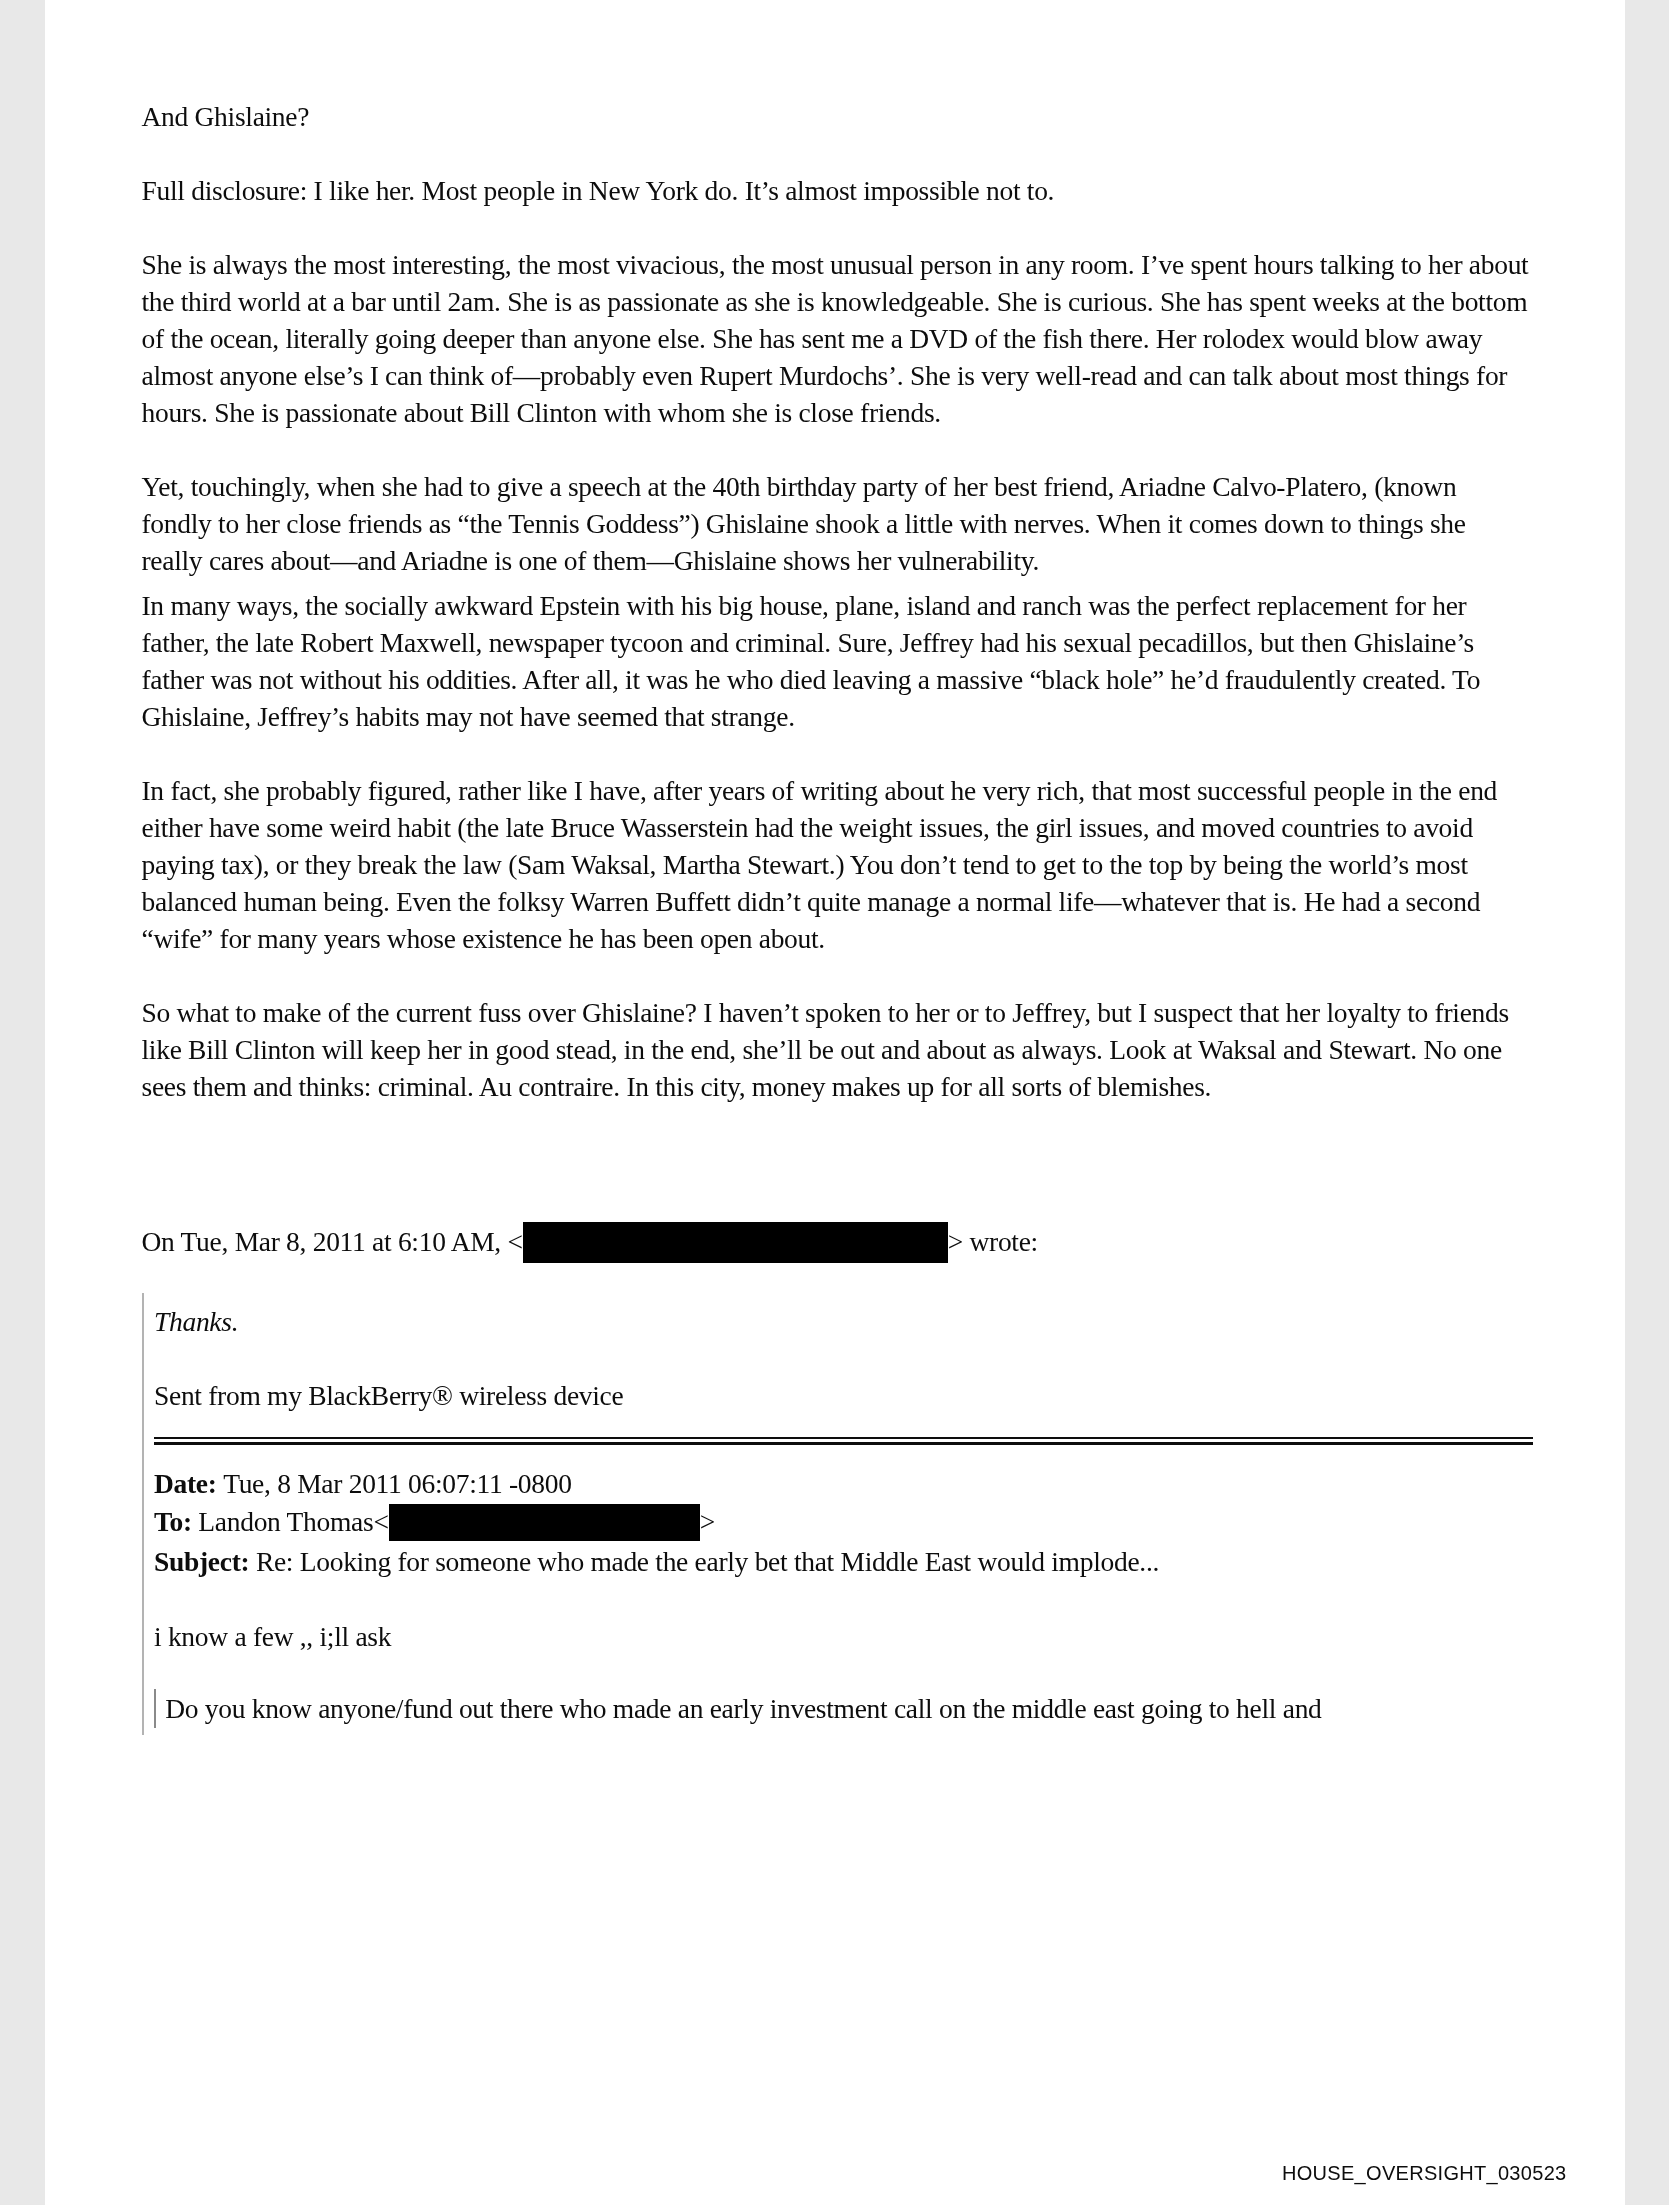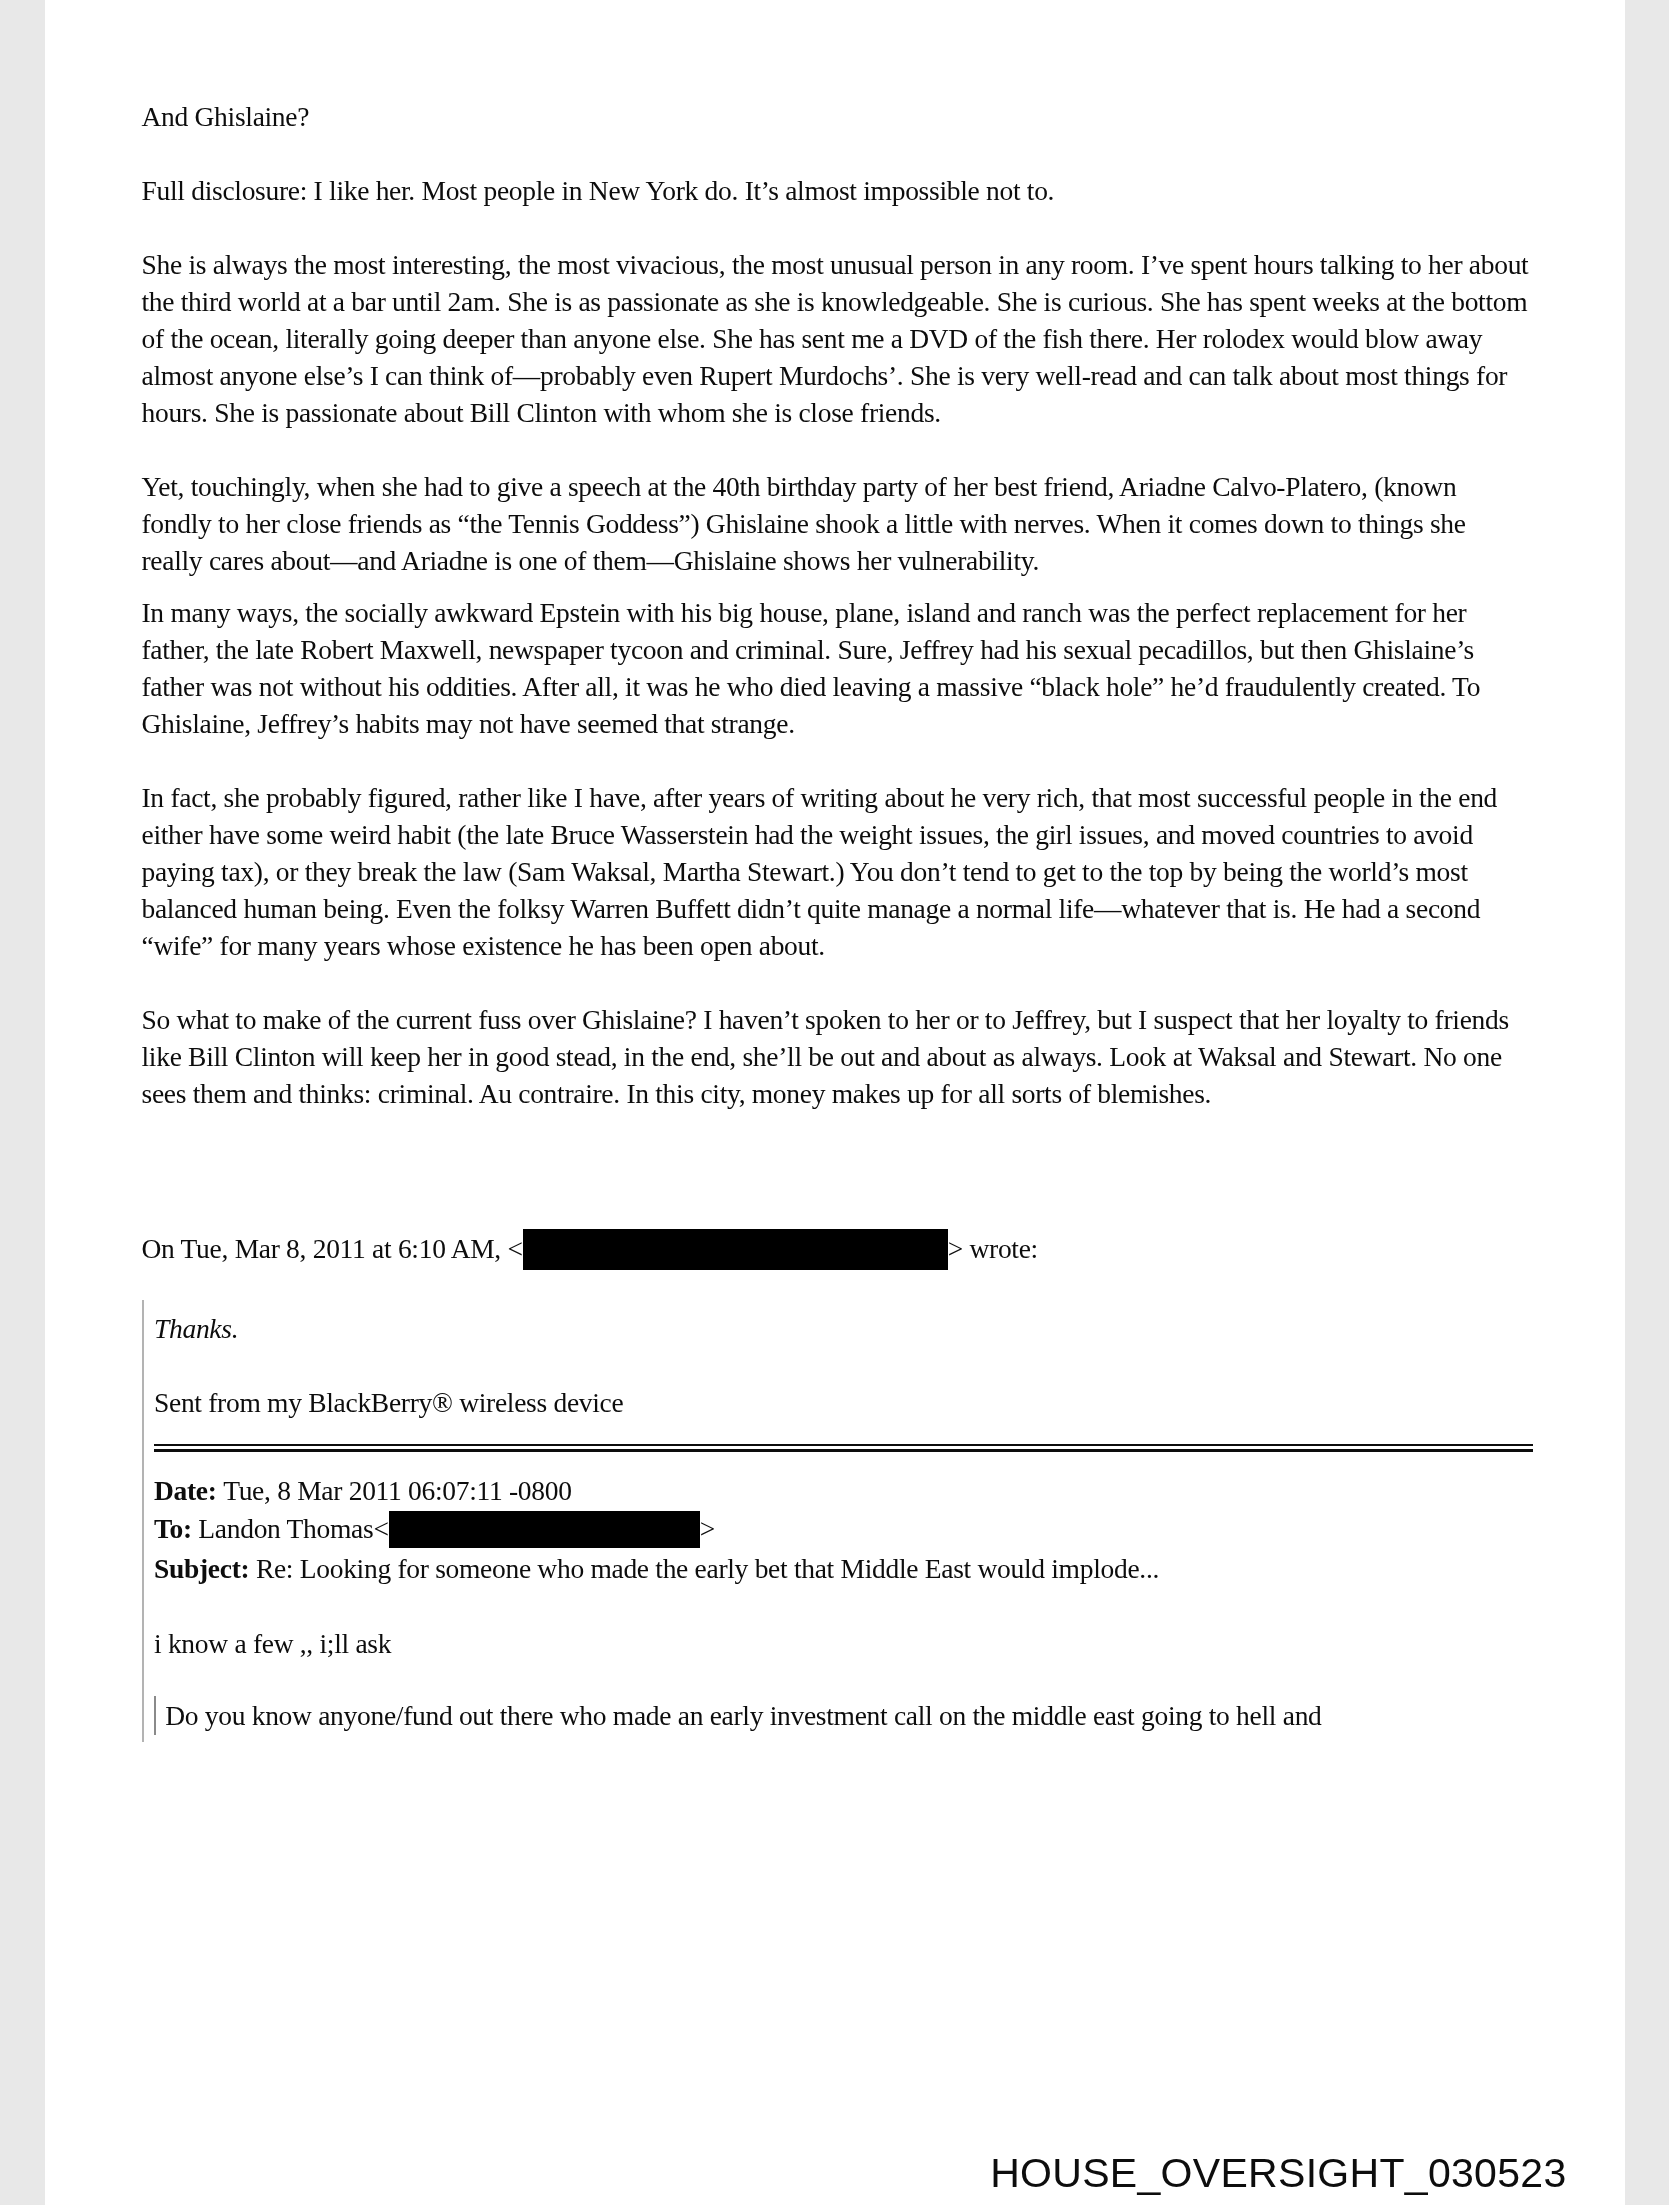--- a/index.html
+++ b/index.html
@@ -26,7 +26,7 @@
     margin: 0 0 37px 0;
   }
   .para.tight {
-    margin-bottom: 15px;
+    margin-bottom: 8px;
   }
   .attribution {
     white-space: nowrap;

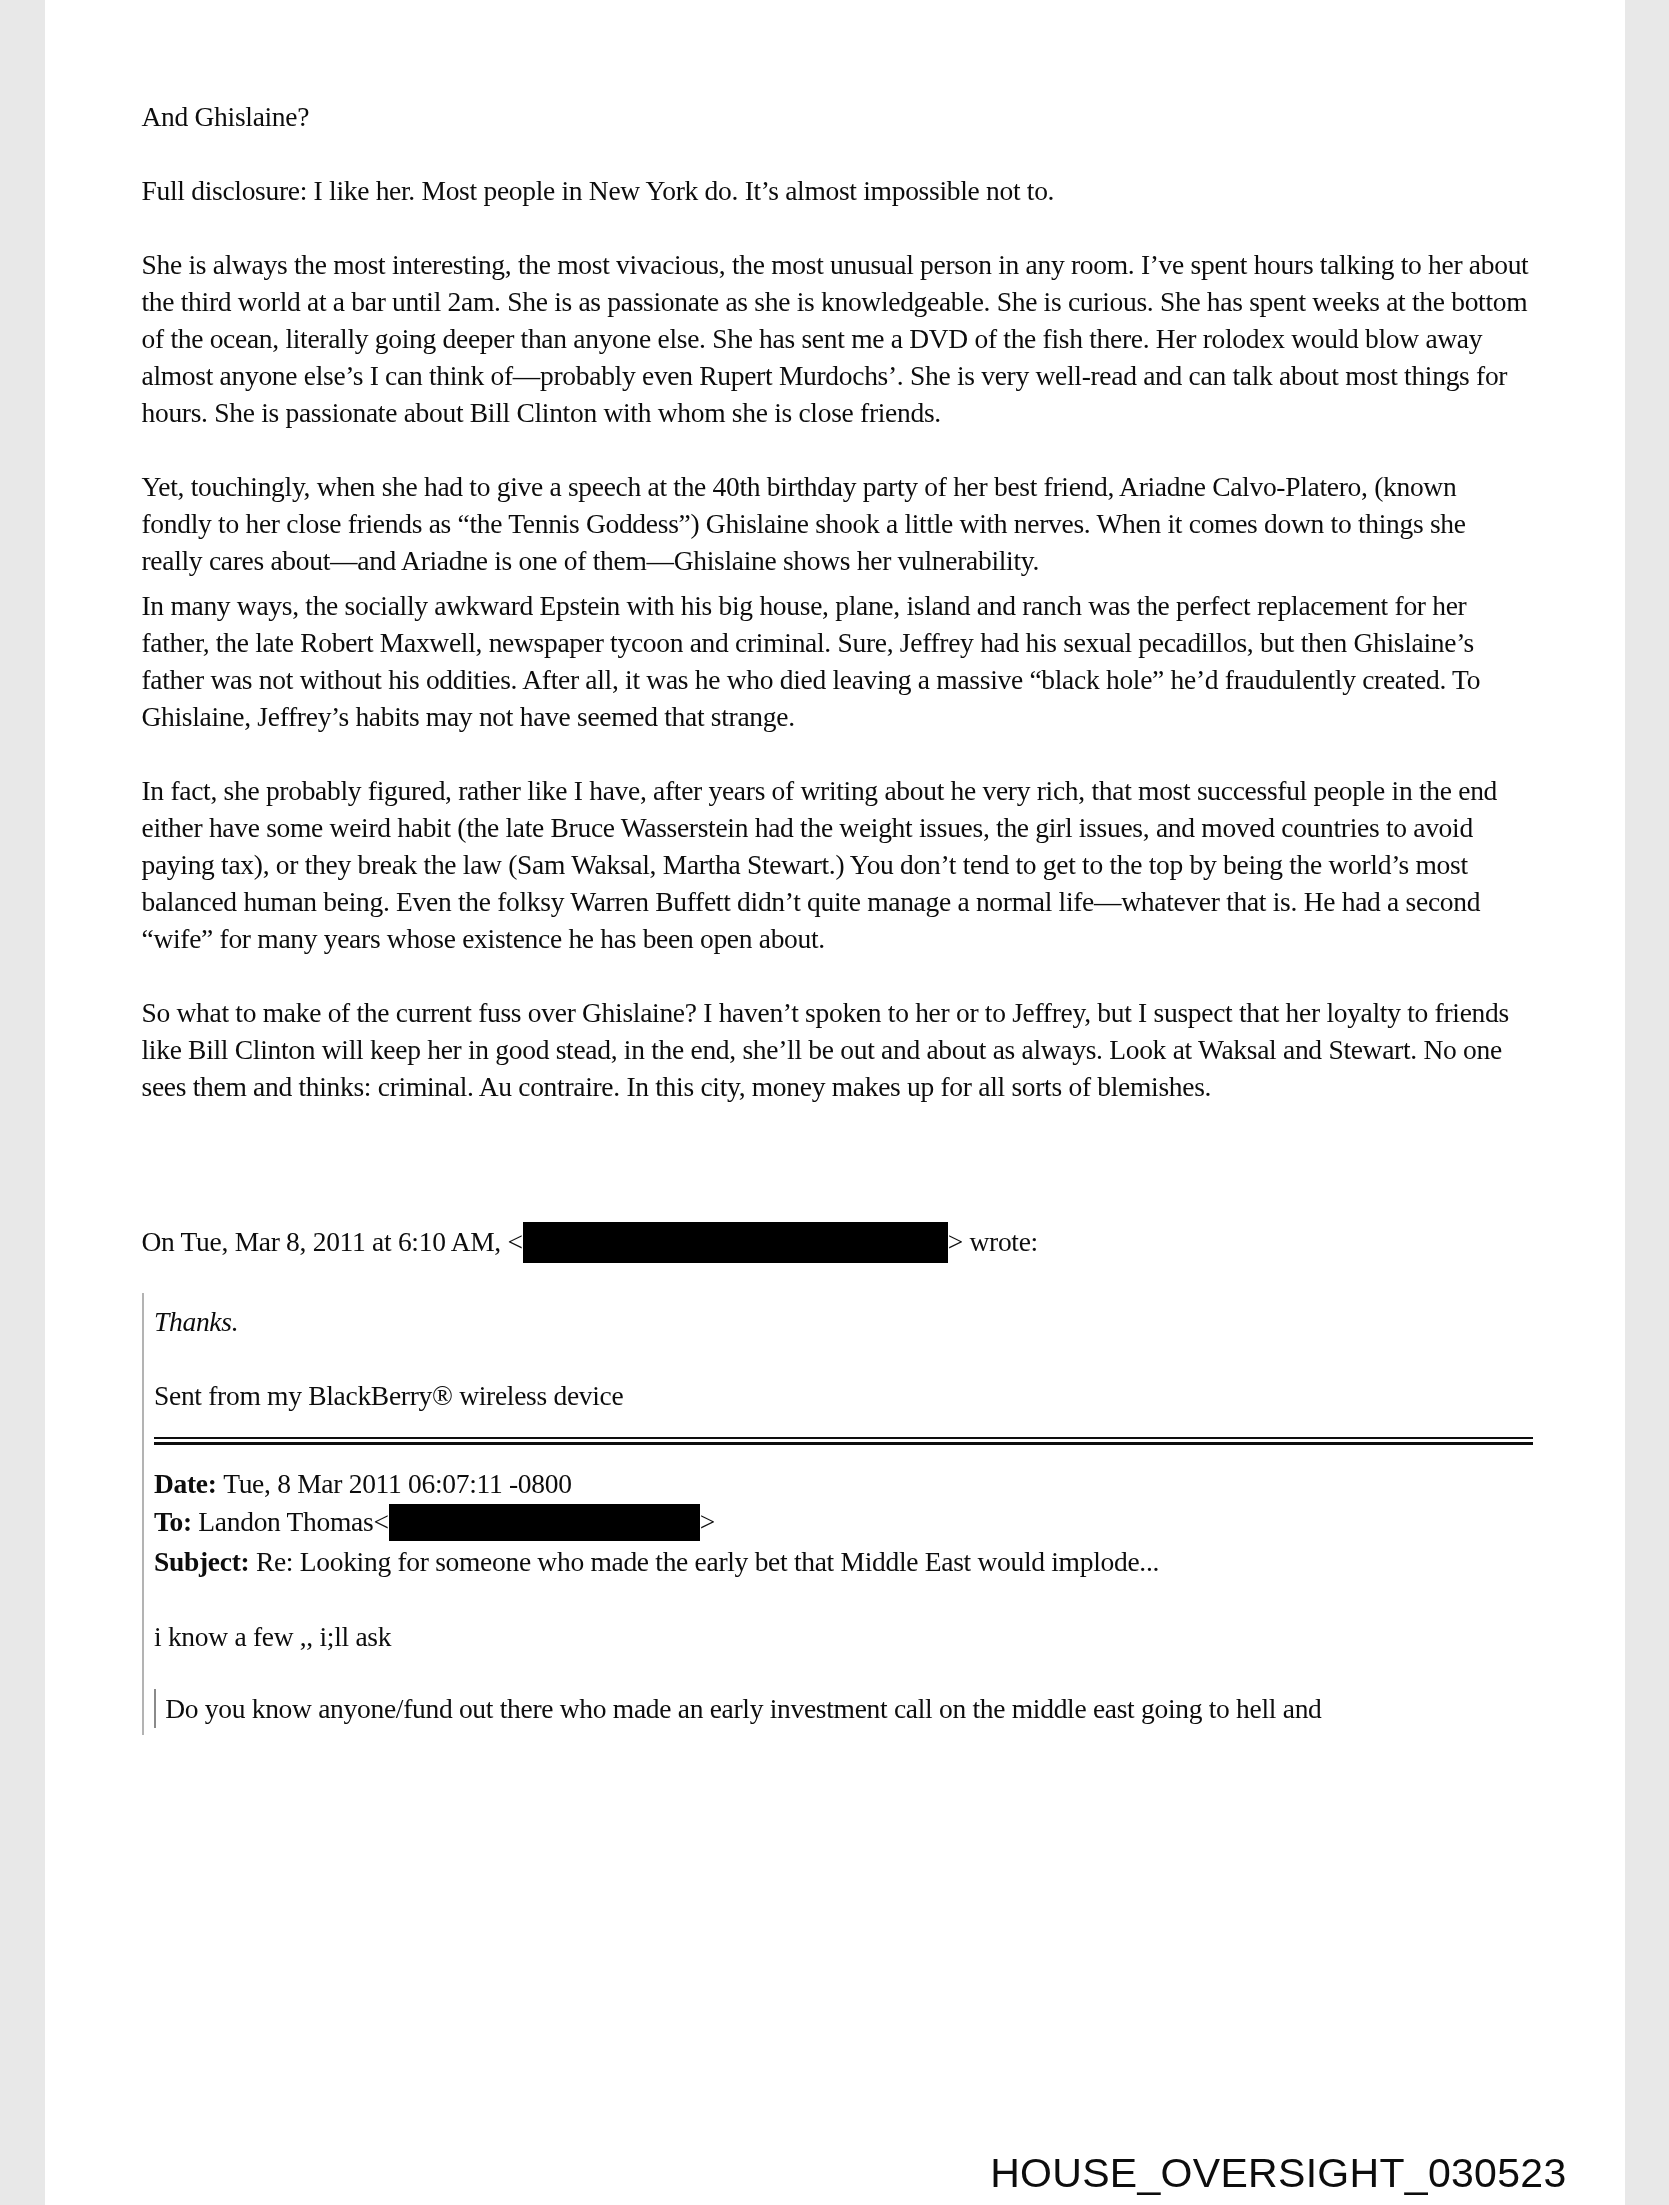--- a/index.html
+++ b/index.html
@@ -93,7 +93,7 @@
     right: 58px;
     bottom: 13px;
     font-family: "Liberation Sans", sans-serif;
-    font-size: 41px;
+    font-size: 20px;
     letter-spacing: 0.3px;
     color: #0d0d0d;
   }

